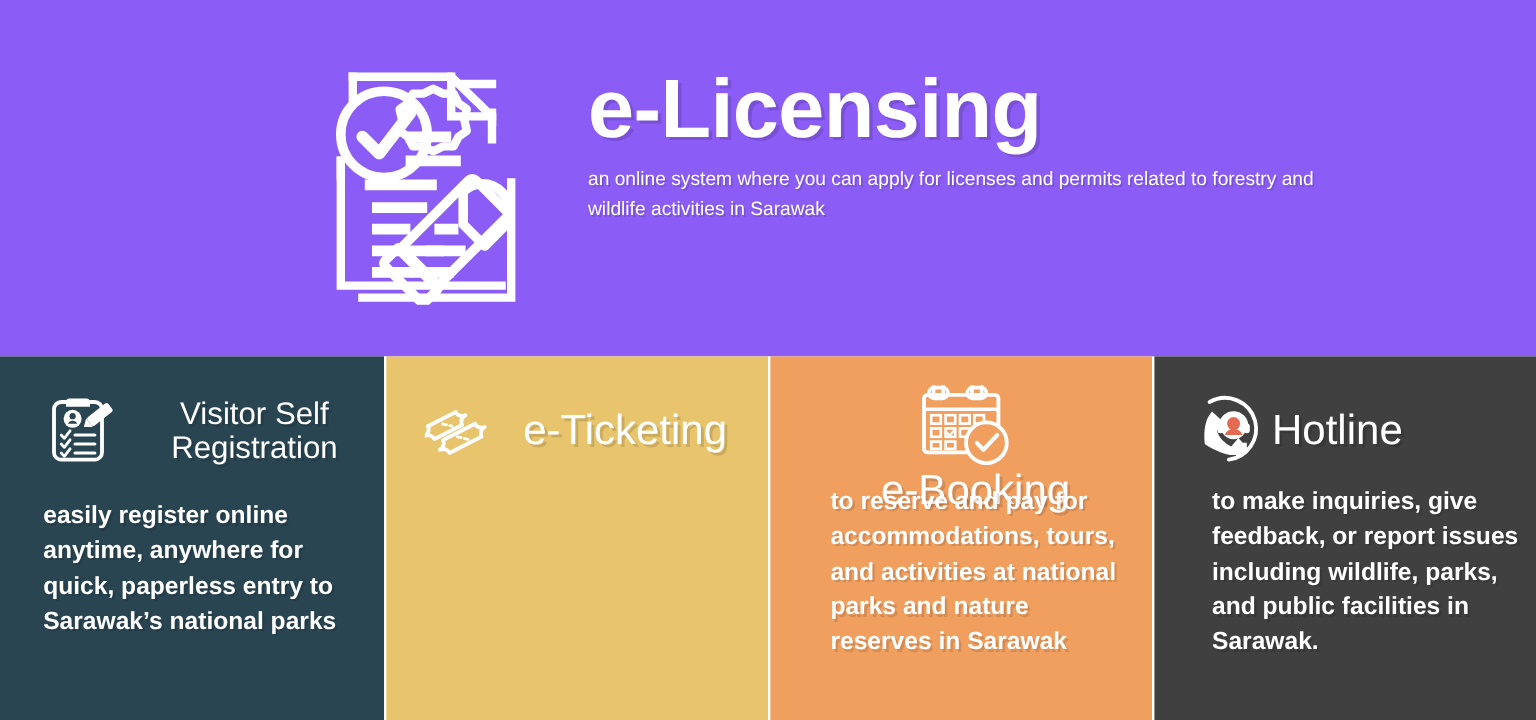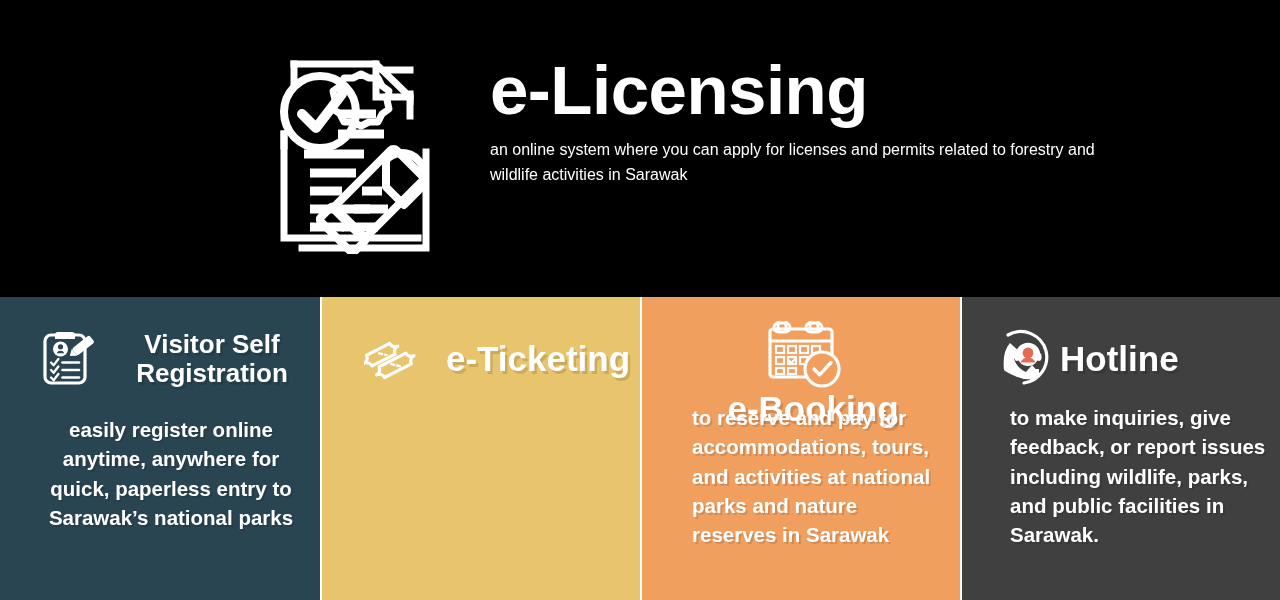--- a/index.html
+++ b/index.html
@@ -29,7 +29,7 @@
     position: relative;
     width: 1280px;
     height: 297px;
-    background: #000000;
+    background: #8b5cf6;
     display: flex;
     align-items: flex-start;
     box-sizing: border-box;

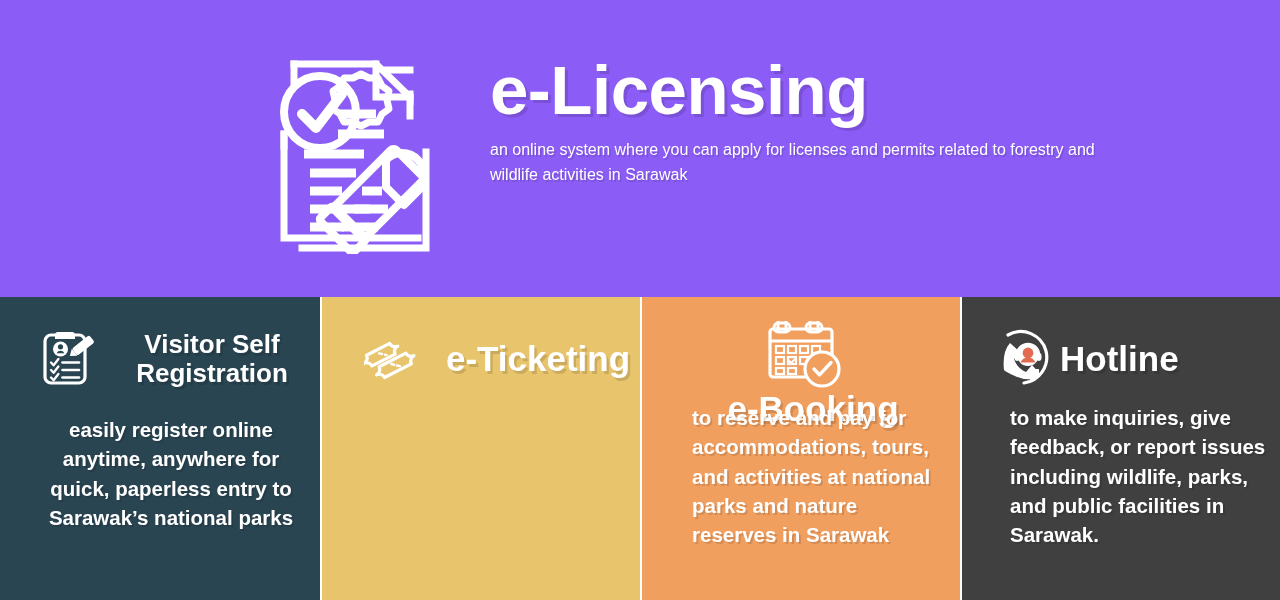--- a/index.html
+++ b/index.html
@@ -108,7 +108,7 @@
   .col-icon svg { display: block; }
 
   .col-title {
-    font-weight: bold;
+    font-weight: normal;
     color: #ffffff;
     line-height: 1.13;
     text-shadow: 2.5px 2.5px 0 rgba(0,0,0,0.13);

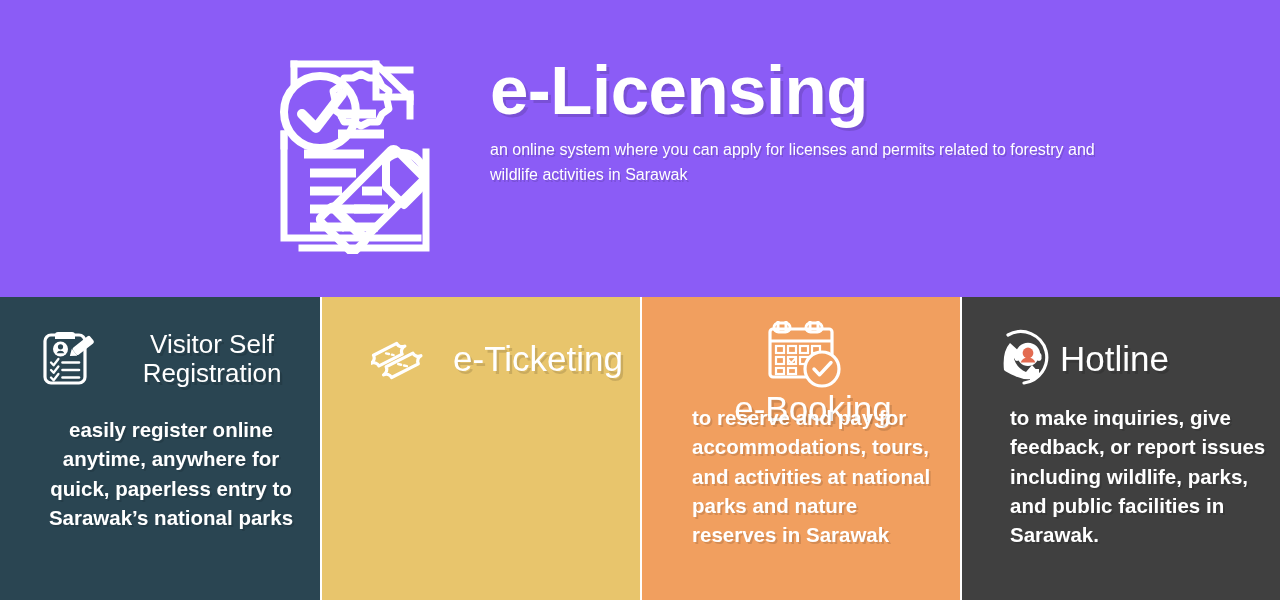--- a/index.html
+++ b/index.html
@@ -118,7 +118,7 @@
   .col-0 .col-head { padding-left: 38px; padding-right: 10px; top: 14px; height: 96px; align-items: center; }
   .col-0 .col-title { font-size: 26px; margin-left: 14px; text-align: center; }
 
-  .col-1 .col-head { padding-left: 32px; top: 16px; height: 92px; justify-content: center; }
+  .col-1 .col-head { padding-left: 32px; top: 16px; height: 92px; }
   .col-1 .col-title { font-size: 35px; margin-left: 8px; white-space: nowrap; }
 
   .col-2 .col-head { padding-left: 8px; top: 16px; height: 92px; flex-direction: column; }

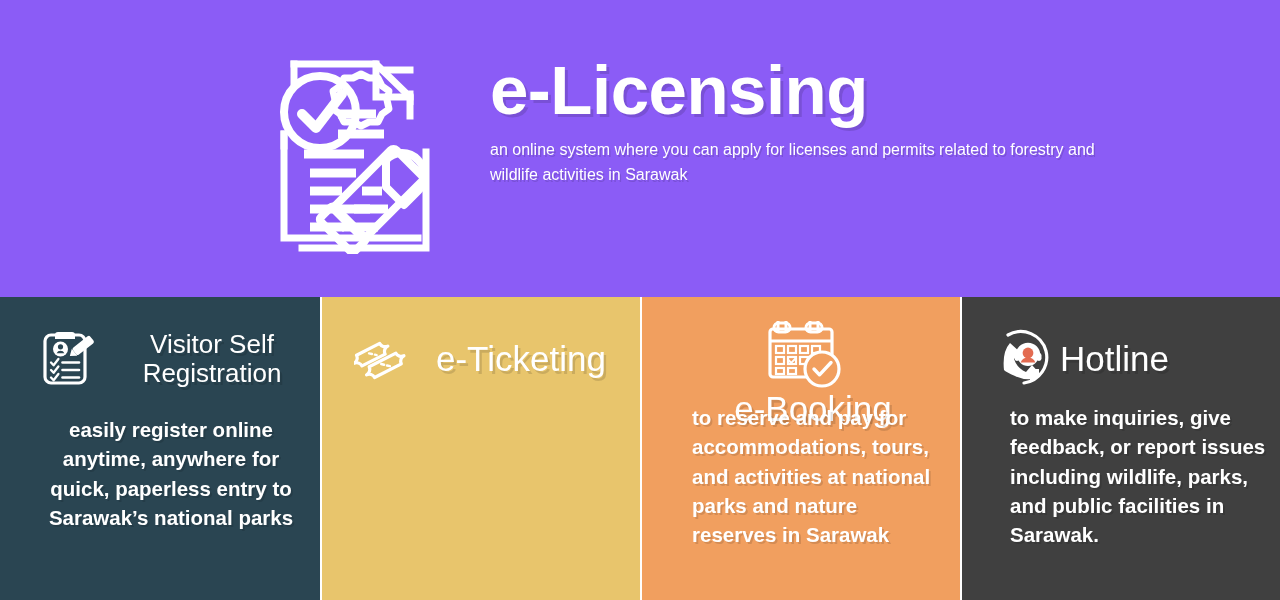--- a/index.html
+++ b/index.html
@@ -139,7 +139,7 @@
     text-shadow: 2px 2px 0 rgba(0,0,0,0.12);
     white-space: pre-line;
   }
-  .col-0 .col-body { top: 418px; top: 118px; left: 0; padding-left: 36px; padding-right: 14px; text-align: center; }
+  .col-0 .col-body { top: 418px; top: 118px; left: 0; padding-left: 36px; padding-right: 14px; }
   .col-1 .col-body { top: 106px; padding-left: 54px; padding-right: 10px; }
   .col-2 .col-body { top: 106px; padding-left: 50px; padding-right: 26px; }
   .col-3 .col-body { top: 106px; padding-left: 48px; padding-right: 10px; }

